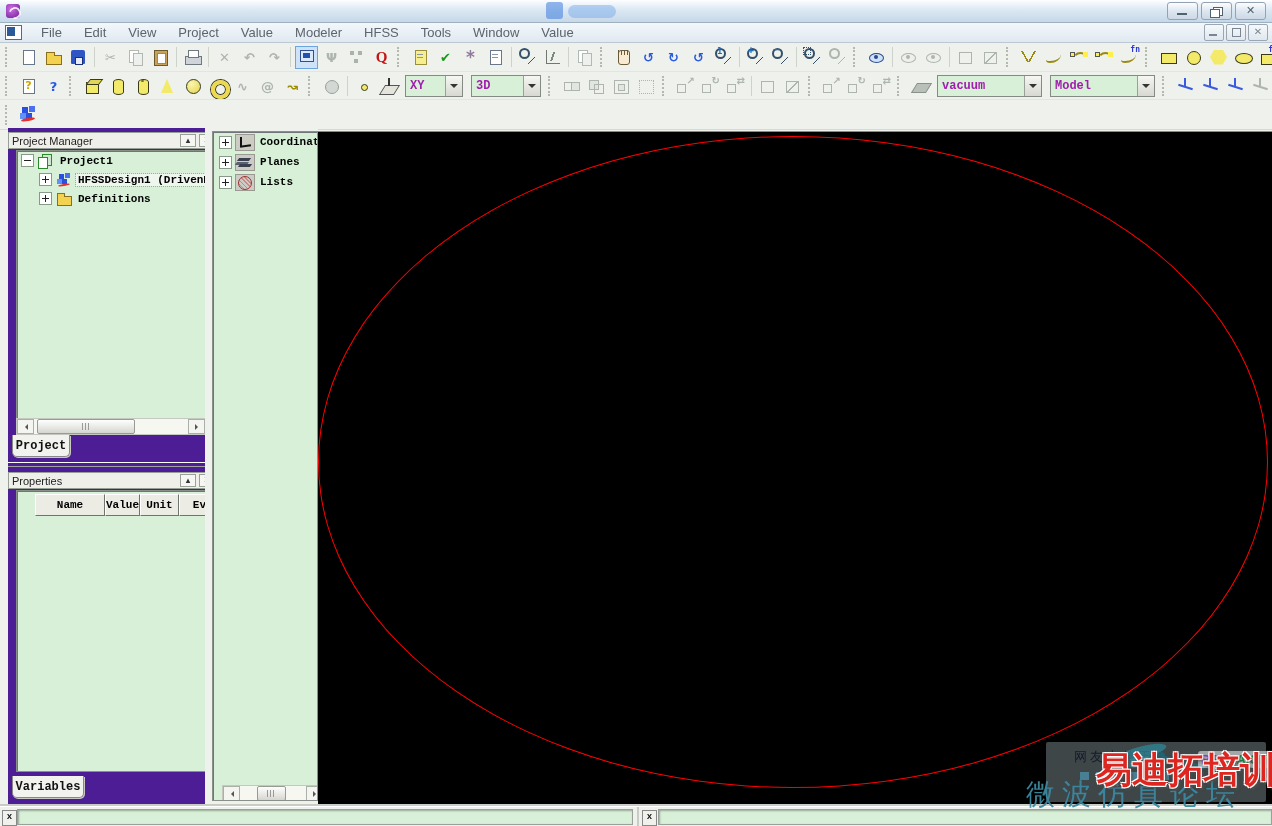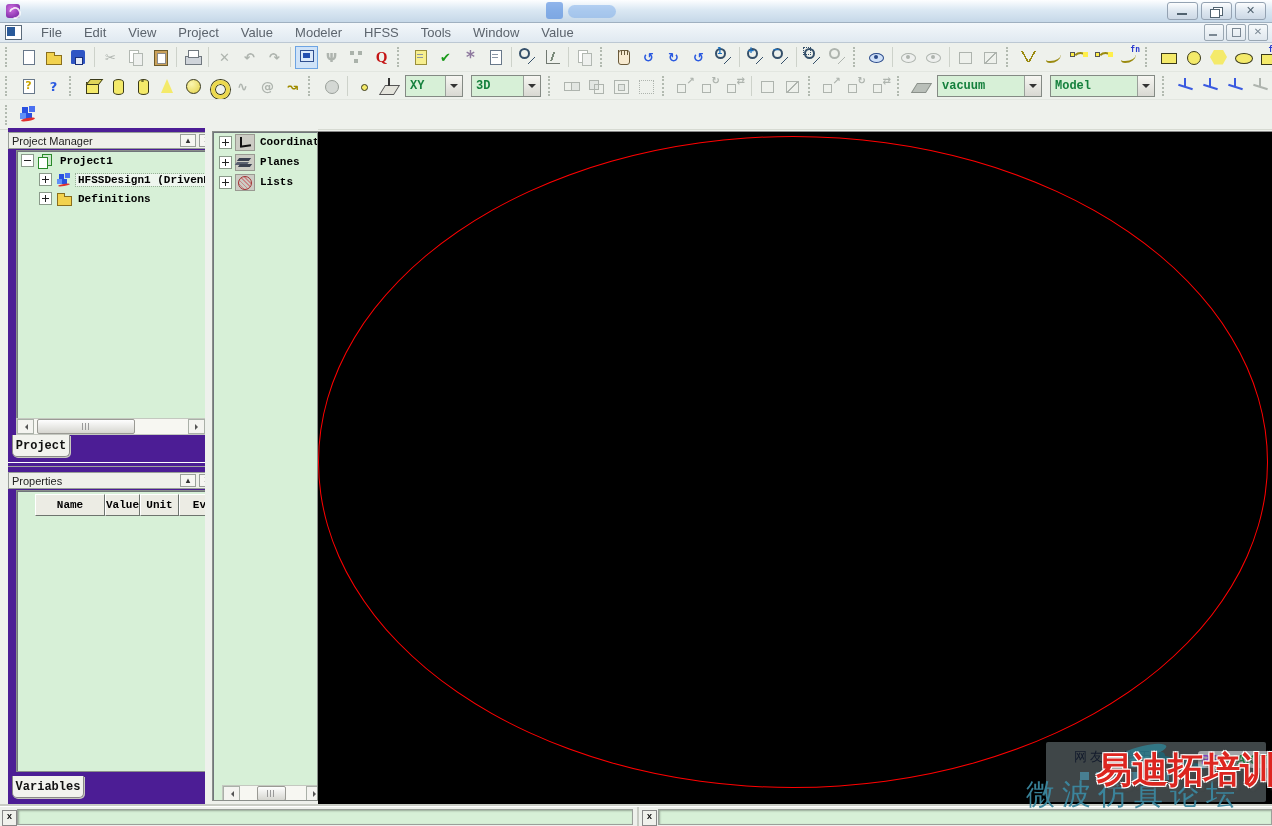--- a/index.html
+++ b/index.html
@@ -156,7 +156,7 @@
   .dd{height:20px;display:flex;align-items:stretch;border:1px solid #848a84;background:#fff;margin:0 4px;flex:none;
       box-shadow:inset 1px 1px 0 #6f746f}
   .ddv{background:#d7f0d7;display:flex;align-items:center;padding:0 4px;flex:1;
-      font:700 12px "Liberation Mono",monospace;color:#15803d;white-space:nowrap;overflow:hidden}
+      font:700 12px "Liberation Mono",monospace;color:#a21caf;white-space:nowrap;overflow:hidden}
   .dda{width:16px;background:linear-gradient(#f6f6f2,#d8d8d2);border-left:1px solid #9aa09a;position:relative}
   .dda::before{content:"";position:absolute;left:4px;top:8px;border:4px solid transparent;border-top-color:#333}
 

